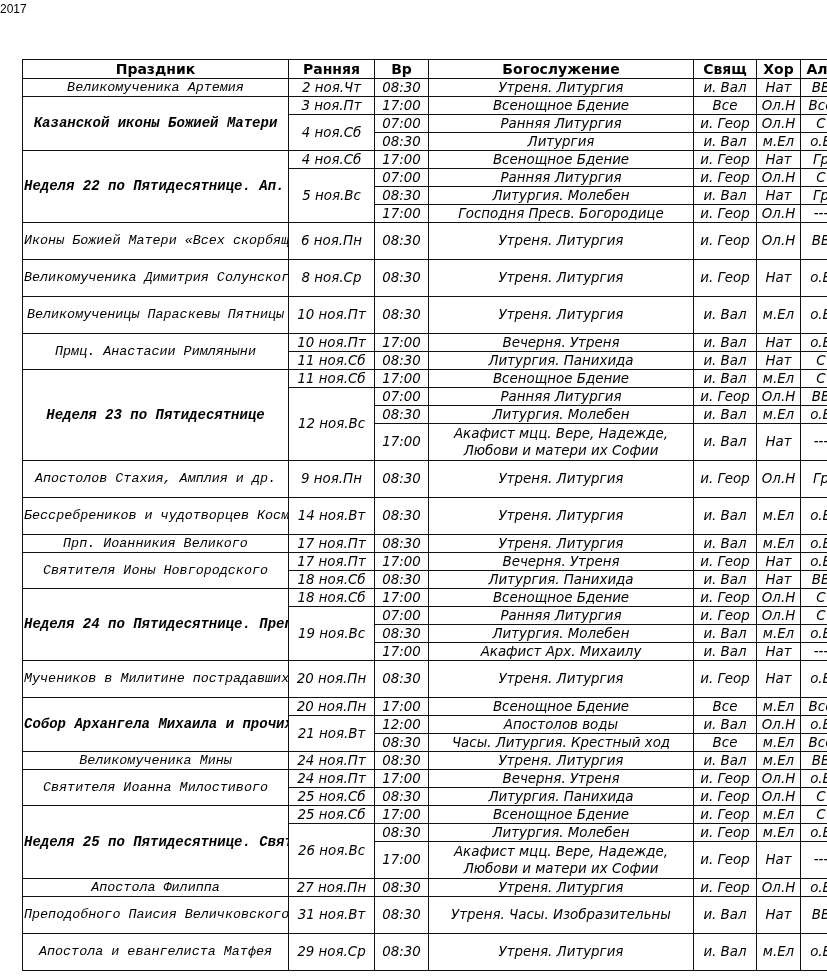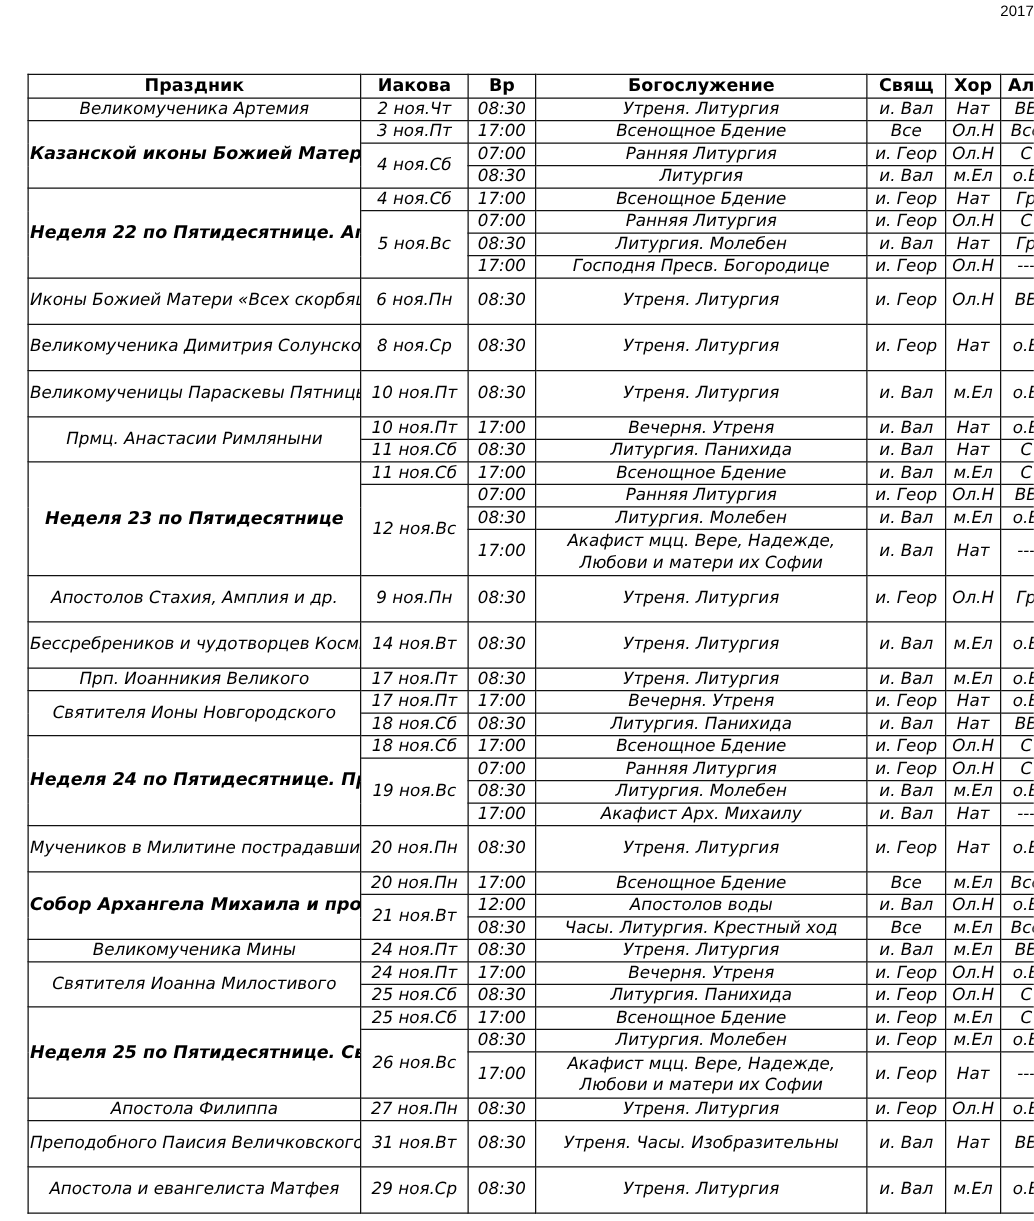--- a/index.html
+++ b/index.html
@@ -5,7 +5,7 @@
   html, body { margin: 0; padding: 0; background: #ffffff; }
   body { width: 827px; height: 977px; position: relative; overflow: hidden;
          font-family: "DejaVu Sans", sans-serif; color: #000; }
-  .year { position: absolute; top: 2px; left: 0; width: 827px; text-align: right;
+  .year { position: absolute; top: 2px; left: 0; width: 827px; text-align: left;
           font-family: "Liberation Sans", sans-serif; font-size: 12px; }
   table.sched { position: absolute; top: 17px; left: 22px; border-collapse: collapse;
                 table-layout: fixed; width: 819px; margin-top: 42px; }

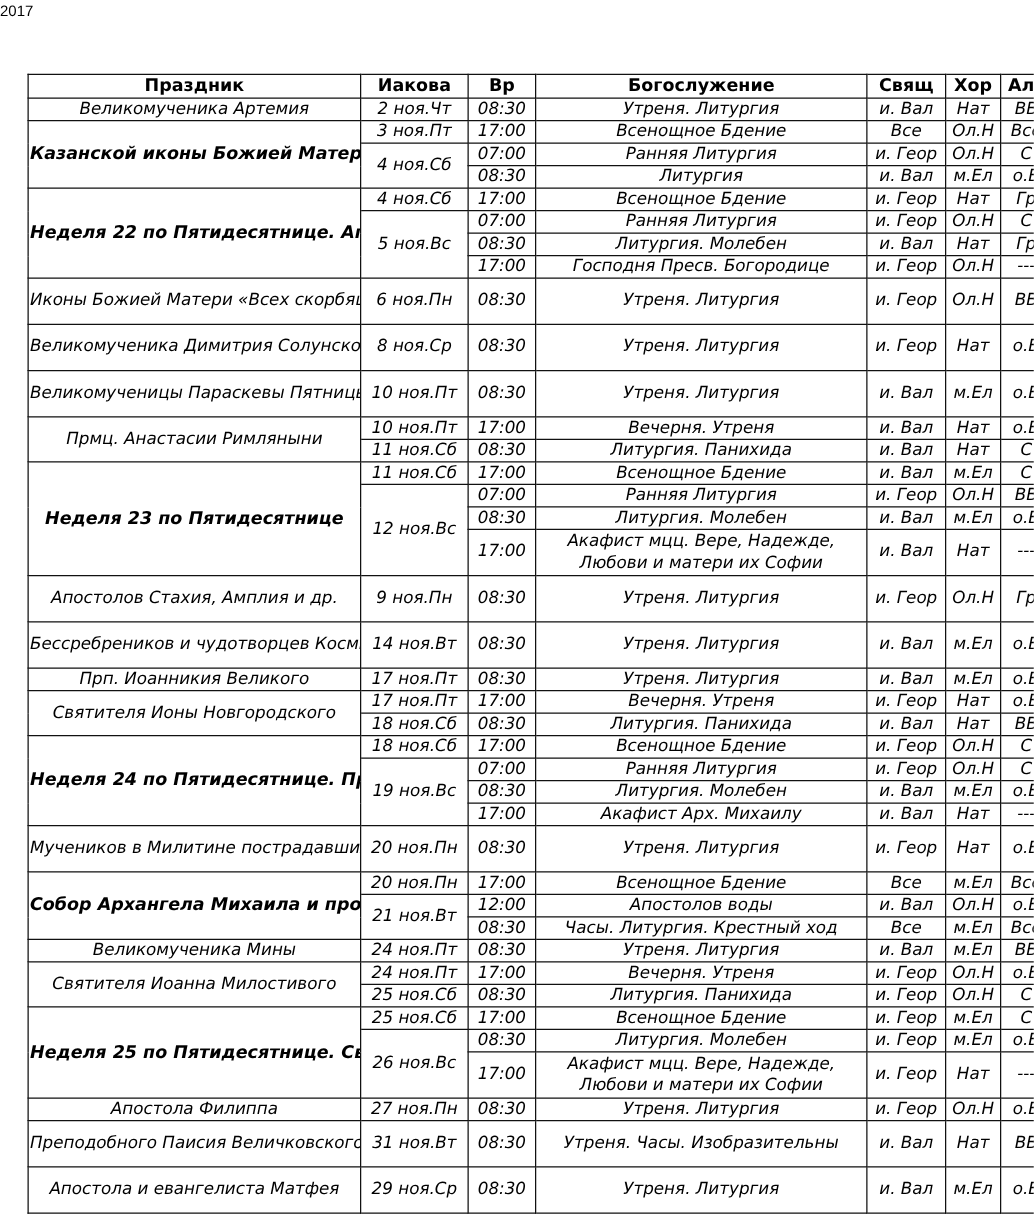--- a/index.html
+++ b/index.html
@@ -39,7 +39,7 @@
   <thead>
     <tr>
       <th>Праздник</th>
-      <th>Иакова</th>
+      <th>Ранняя</th>
       <th>Вр</th>
       <th>Богослужение</th>
       <th>Свящ</th>

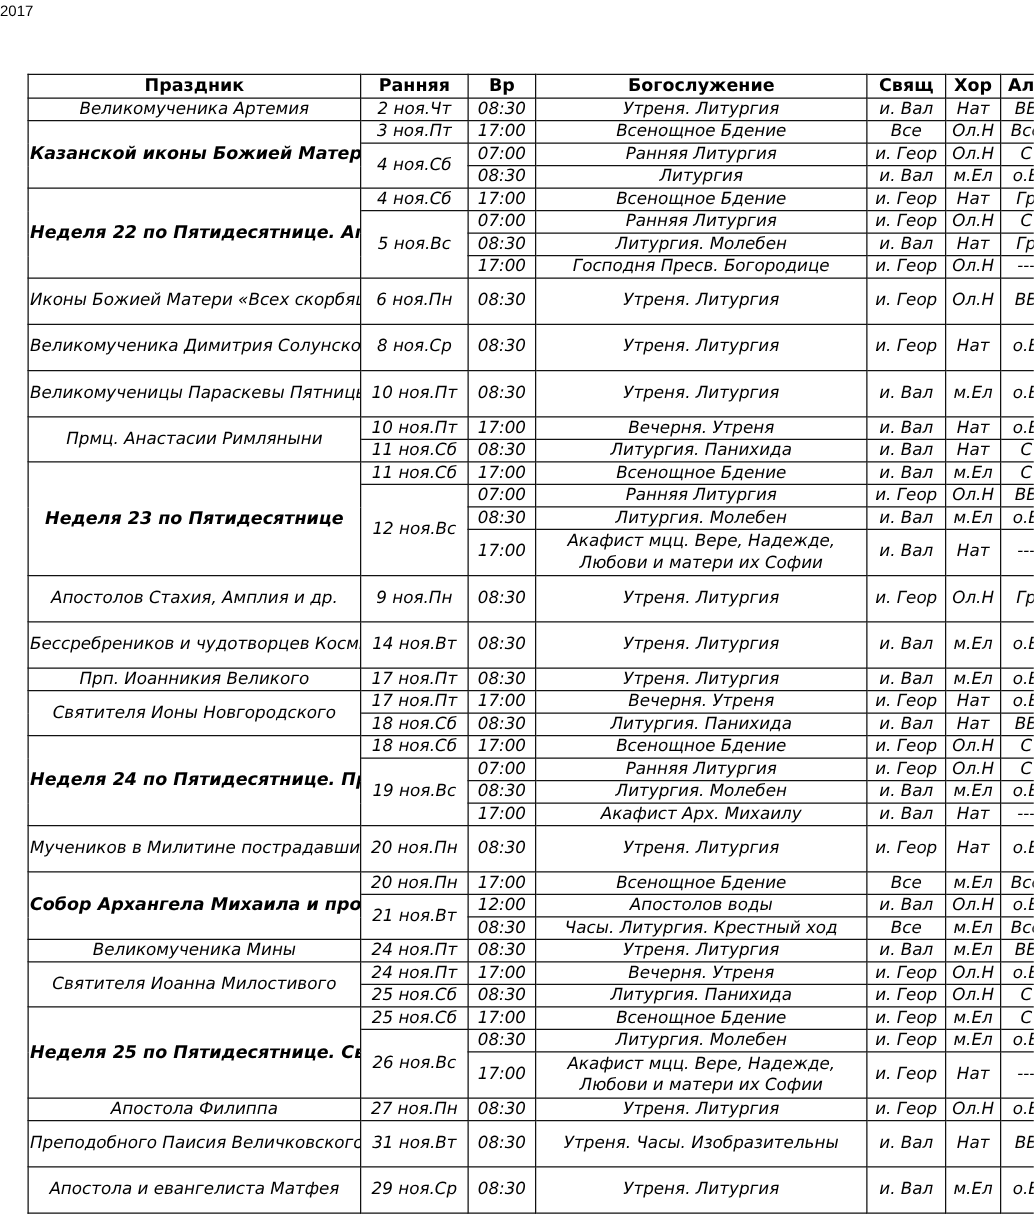--- a/index.html
+++ b/index.html
@@ -13,7 +13,7 @@
                                    vertical-align: middle; overflow: hidden; white-space: nowrap; }
   table.sched th { font-weight: bold; font-size: 14px; height: 18px; line-height: 17px; }
   table.sched td { font-style: italic; font-size: 13.4px; line-height: 16px; }
-  td.feast { white-space: normal; line-height: 18px; font-size: 13.4px; }
+  td.feast { white-space: normal; line-height: 18px; font-size: 13.4px; font-family: Liberation Mono, monospace; }
   td.feast.major { font-weight: bold; font-size: 14px; line-height: 19px; }
   td.svc.wrap { white-space: normal; line-height: 17px; font-style: italic; }
   tr.r1 td { height: 17px; }

